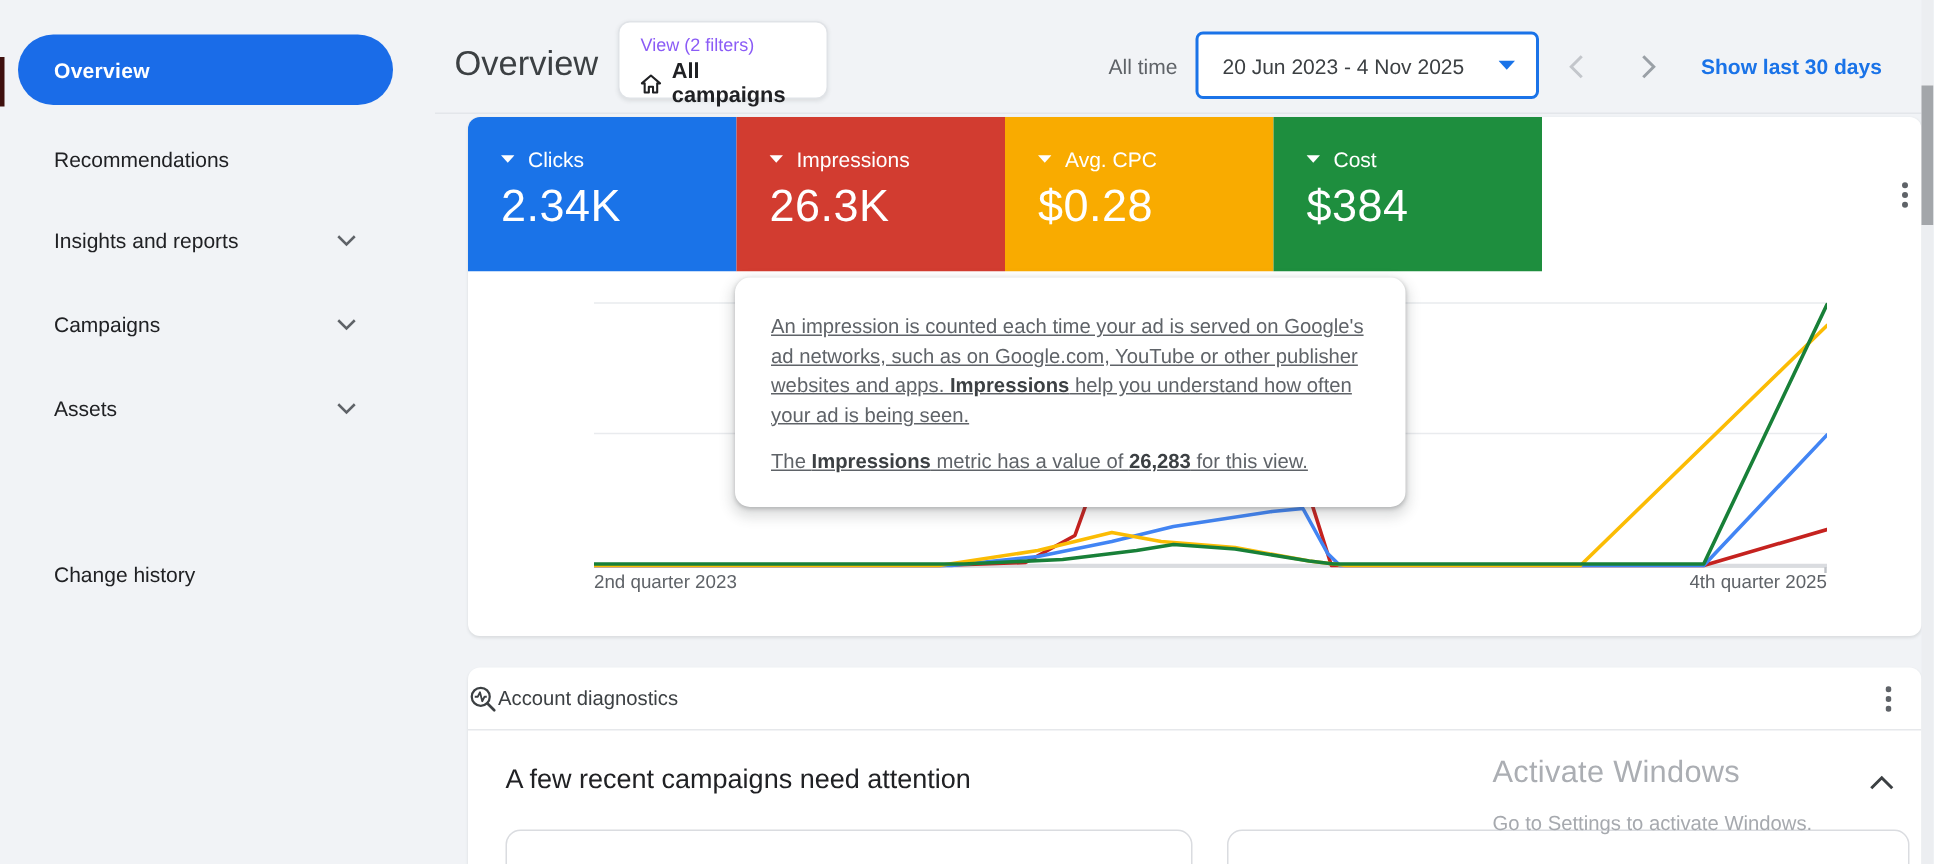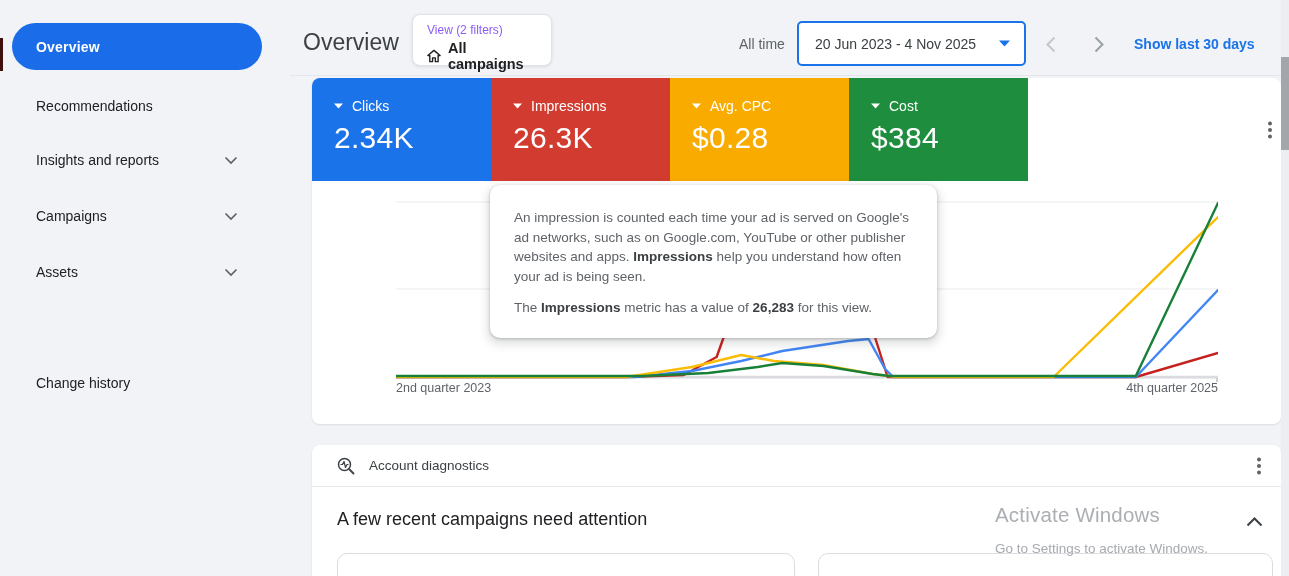--- a/index.html
+++ b/index.html
@@ -70,7 +70,7 @@
     background:#fff; border-radius:10px; box-shadow:0 1px 3px rgba(60,64,67,.3), 0 4px 8px 3px rgba(60,64,67,.15);
     padding:23px 24px 20px 24px; z-index:5;
   }
-  .metric-tooltip p { font-size:13.5px; line-height:19.5px; color:#5f6368; }
+  .metric-tooltip p { font-size:13.5px; line-height:19.5px; color:#5f6368;text-decoration:underline; }
   .metric-tooltip p + p { margin-top:12px; }
   .metric-tooltip b { color:#3c4043; }
 

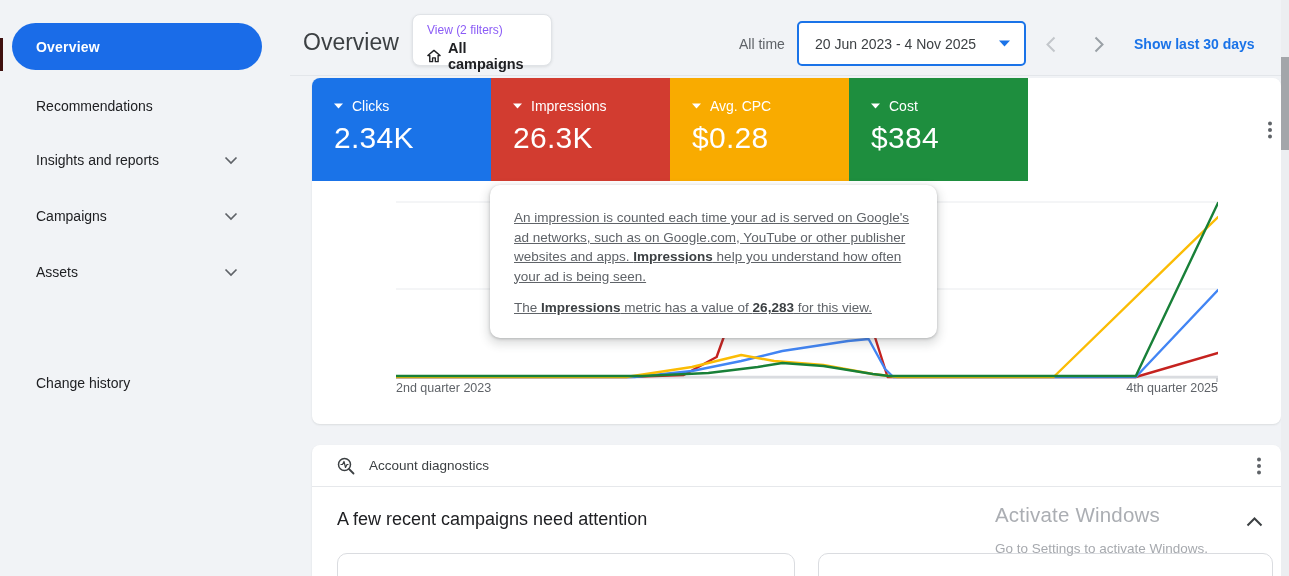--- a/index.html
+++ b/index.html
@@ -79,7 +79,7 @@
     position:absolute; left:312px; top:445px; width:969px; height:131px;
     background:#fff; border-radius:8px 8px 0 0; box-shadow:0 1px 2px rgba(60,64,67,.12); overflow:hidden;
   }
-  .diag-header { position:relative; height:42px; border-bottom:1px solid #e6e8eb; display:flex; align-items:center; padding-left:24px; gap:13px; }
+  .diag-header { position:relative; height:42px; border-bottom:1px solid #e6e8eb; display:flex; align-items:center; }
   .diag-title { font-size:13.5px; color:#3c4043; }
   .diag-heading { position:absolute; left:25px; top:64px; font-size:18px; font-weight:400; color:#202124; }
   .collapse-btn { position:absolute; right:14px; top:64px; width:26px; height:26px; display:flex; align-items:center; justify-content:center; cursor:pointer; }

